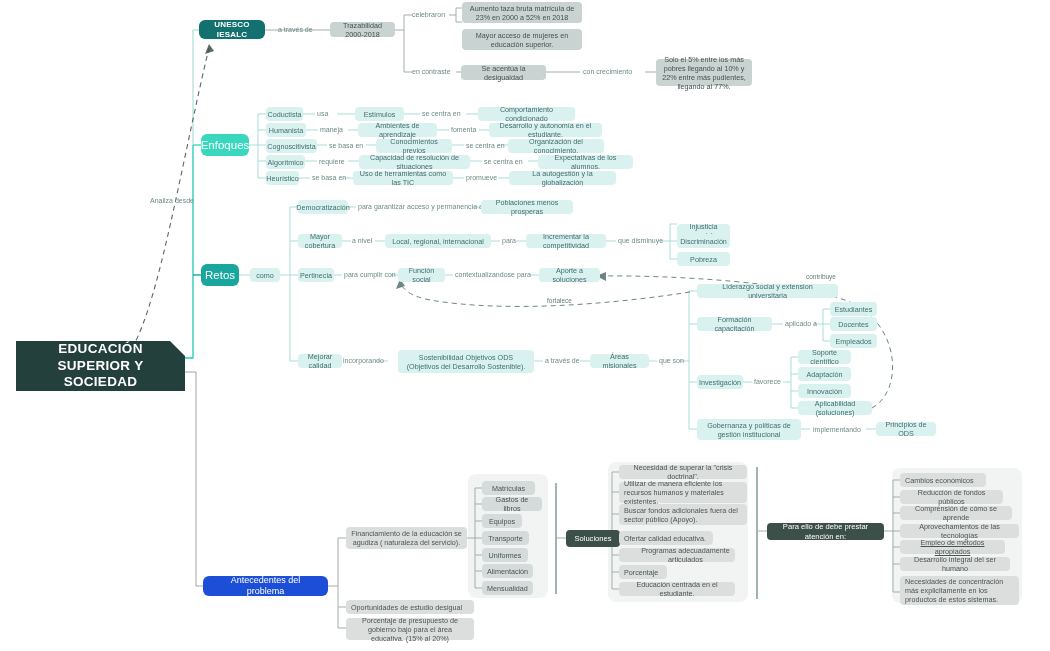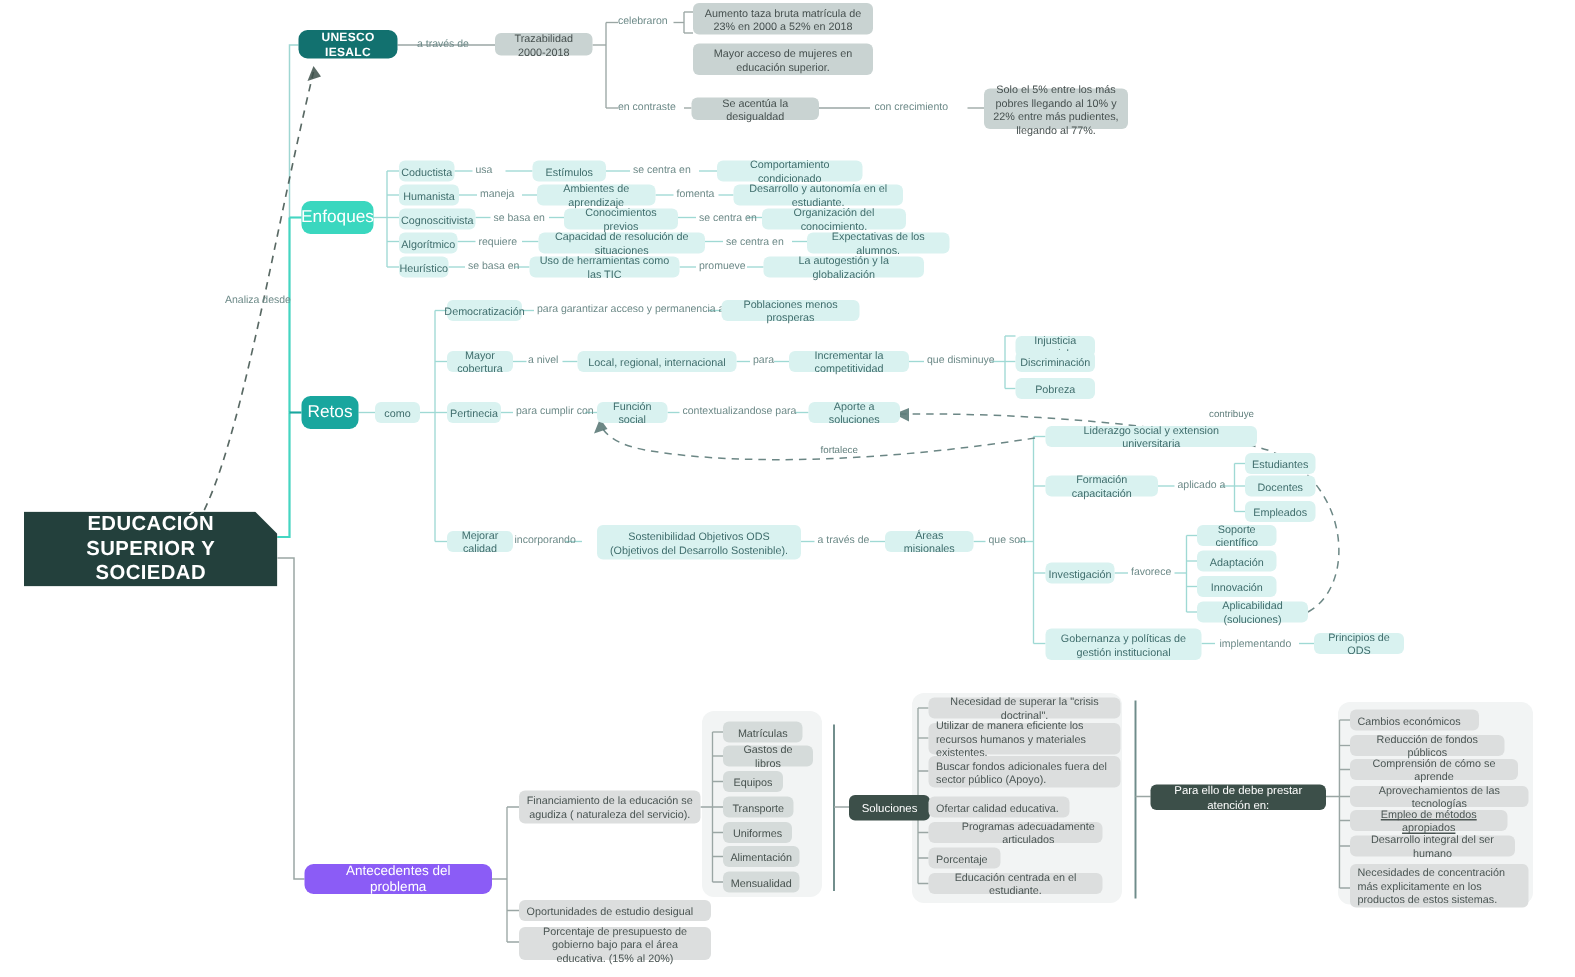--- a/index.html
+++ b/index.html
@@ -25,7 +25,7 @@
   .l1{border-radius:6px;color:#ffffff;font-size:11.5px;padding:5px 9px;}
   .l1.mint{background:#3ad7bf;}
   .l1.teal{background:#19a69e;}
-  .l1.slate{background:#8b5cf6;}
+  .l1.slate{background:#1d4ed8;}
   .l1.unesco{background:#12716f;font-size:8px;font-weight:bold;letter-spacing:.2px;}
 
   

